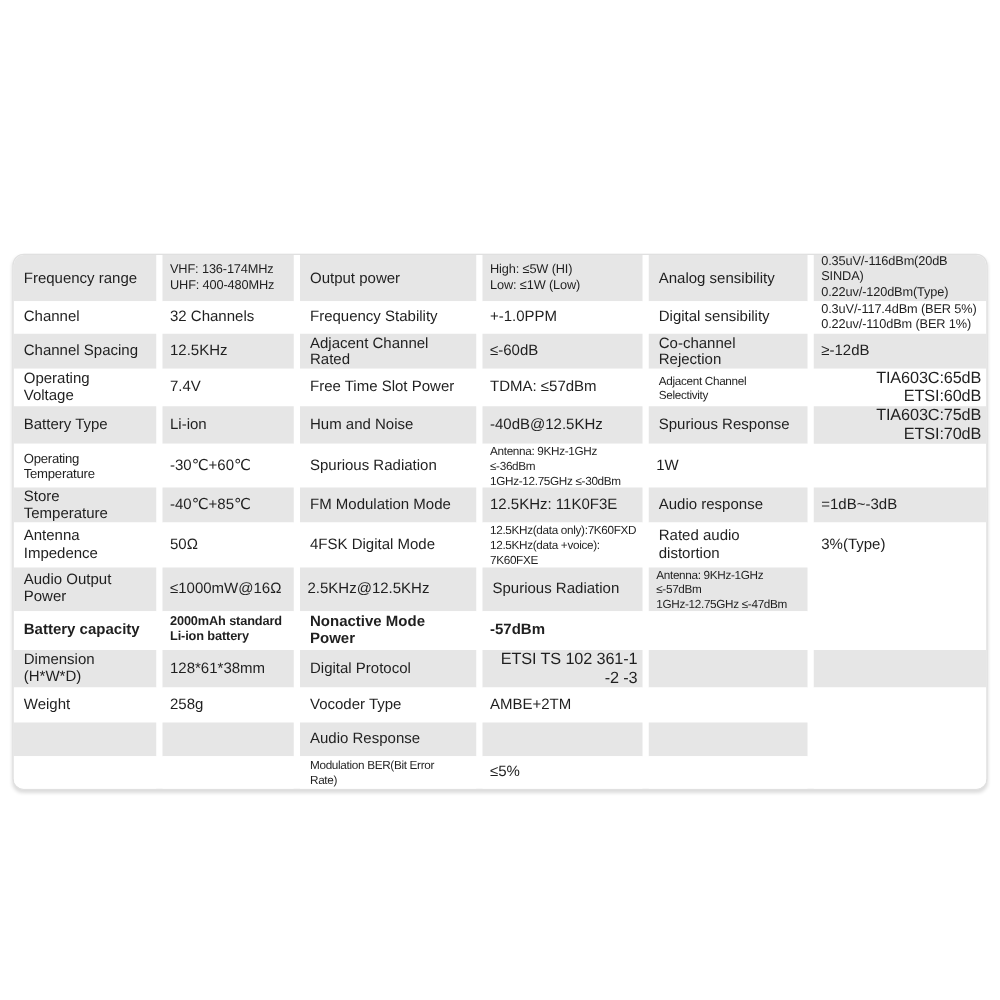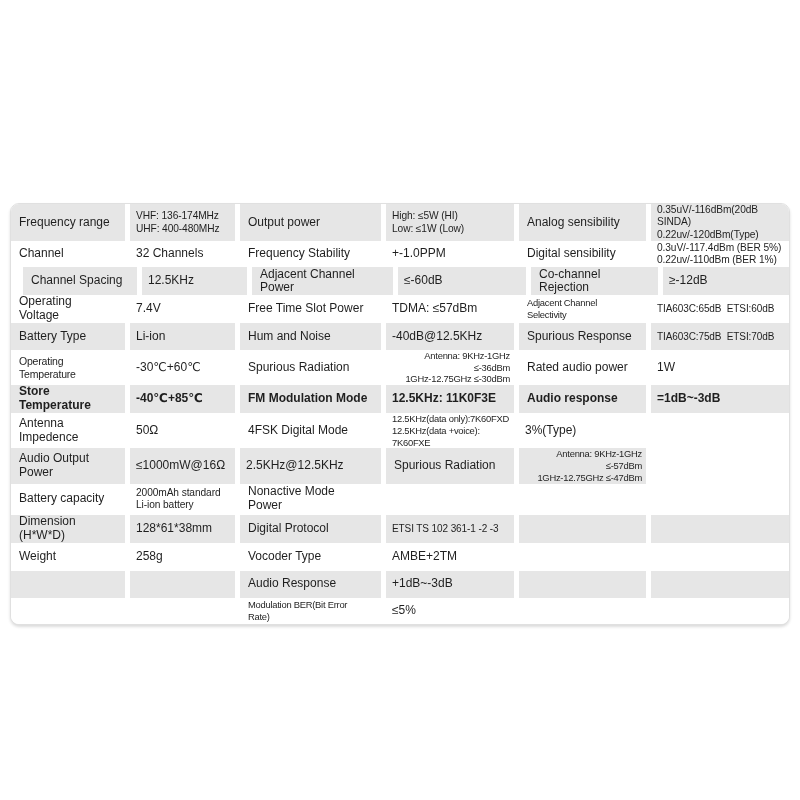--- a/index.html
+++ b/index.html
@@ -89,7 +89,7 @@
 0.22uv/-110dBm (BER 1%)</span>
       </div>
     </div>
-    <div class="row shade" style="min-height: 28px; margin-left: 12px;">
+    <div class="row shade" style="min-height: 28px;">
       <div class="cell label">
         <span class="txt">Channel Spacing</span>
       </div>

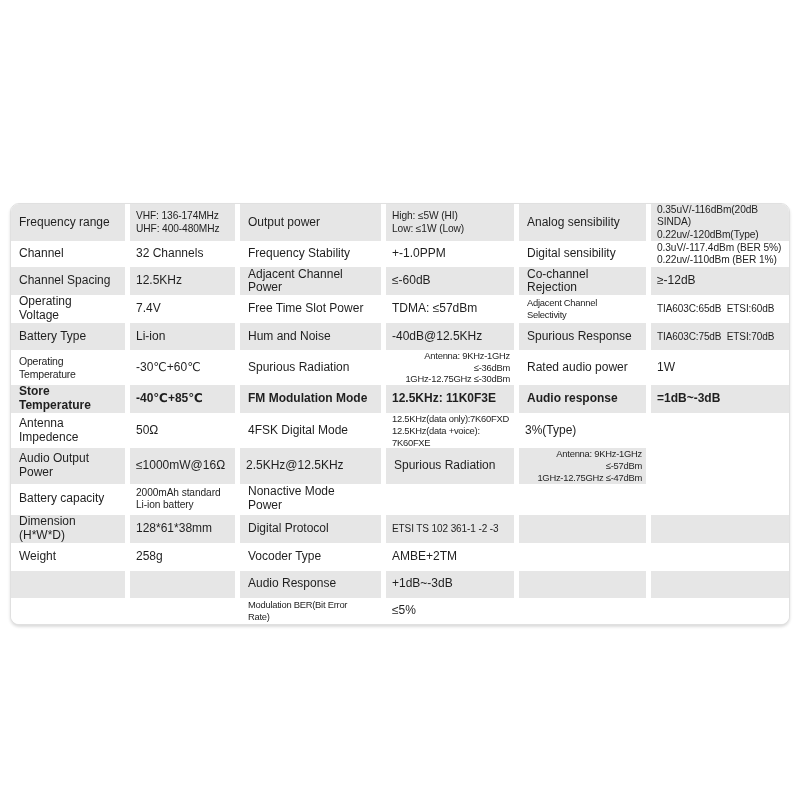--- a/index.html
+++ b/index.html
@@ -97,7 +97,7 @@
         <span class="txt">12.5KHz</span>
       </div>
       <div class="cell label">
-        <span class="txt">Adjacent Channel Power</span>
+        <span class="txt">Adjacent Channel Rated</span>
       </div>
       <div class="cell value">
         <span class="txt">≤-60dB</span>

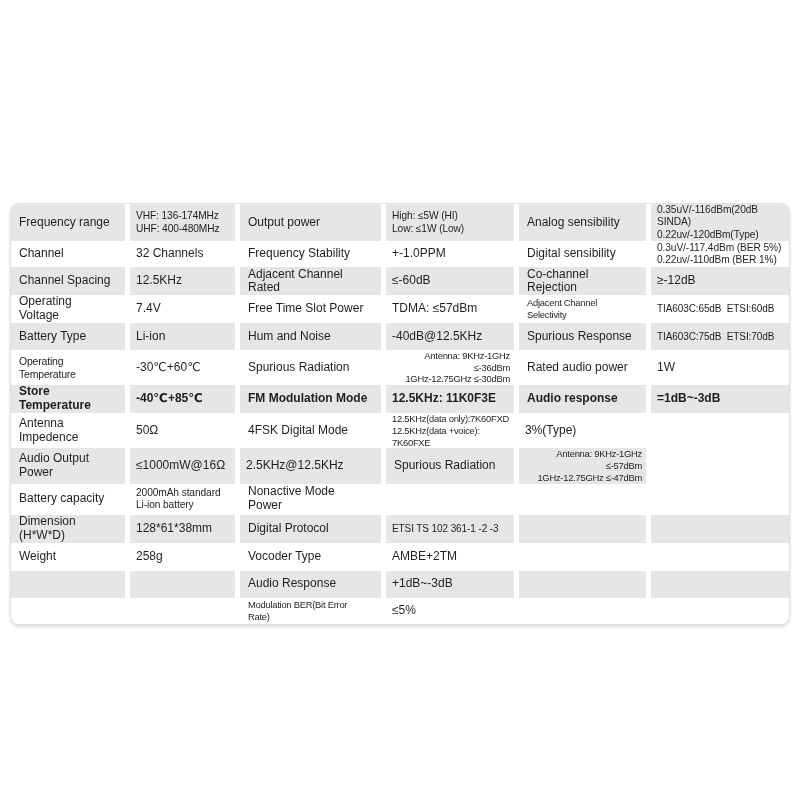--- a/index.html
+++ b/index.html
@@ -38,7 +38,7 @@
   .cell.sm{font-size:10.5px;letter-spacing:-0.2px;}
   .cell.xs{font-size:9.4px;letter-spacing:-0.25px;}
   .cell.xs .txt{line-height:1.25;}
-  .cell.tight{font-size:10px;letter-spacing:-0.1px;}
+  .cell.tight{font-size:13px;letter-spacing:-0.1px;text-align:right;}
   .cell.alr .txt{text-align:right;}
 </style>
 </head>

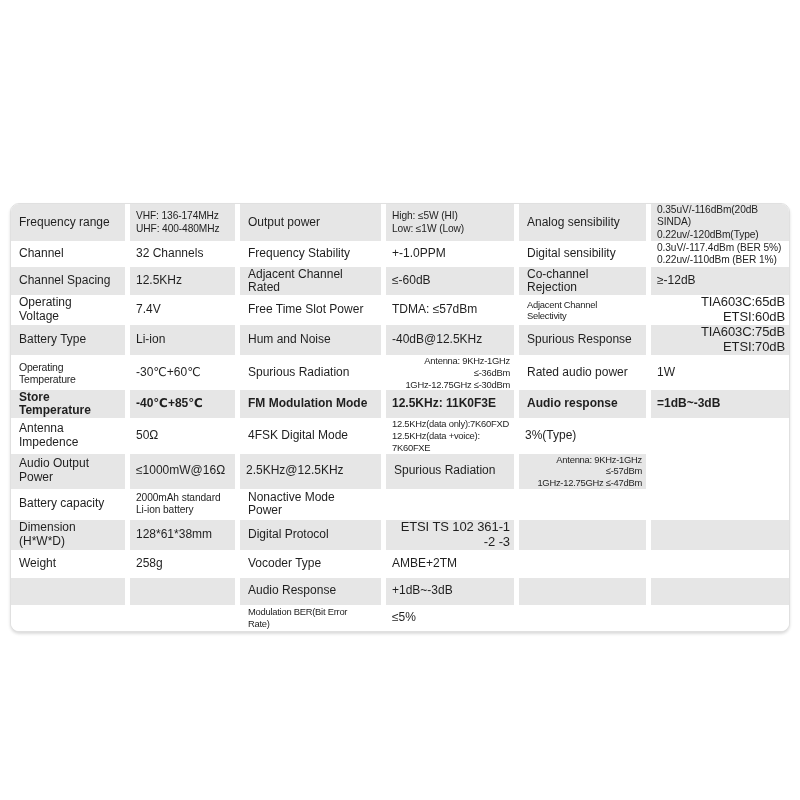--- a/index.html
+++ b/index.html
@@ -39,7 +39,7 @@
   .cell.xs{font-size:9.4px;letter-spacing:-0.25px;}
   .cell.xs .txt{line-height:1.25;}
   .cell.tight{font-size:13px;letter-spacing:-0.1px;text-align:right;}
-  .cell.alr .txt{text-align:right;}
+  .cell.alr .txt{text-align:left;}
 </style>
 </head>
 <body style="--page-bg: #ffffff; --shade: #e6e6e6; --row-white: #ffffff; --text: #1f1f1f; --tbl-border: #e0e0e0;">

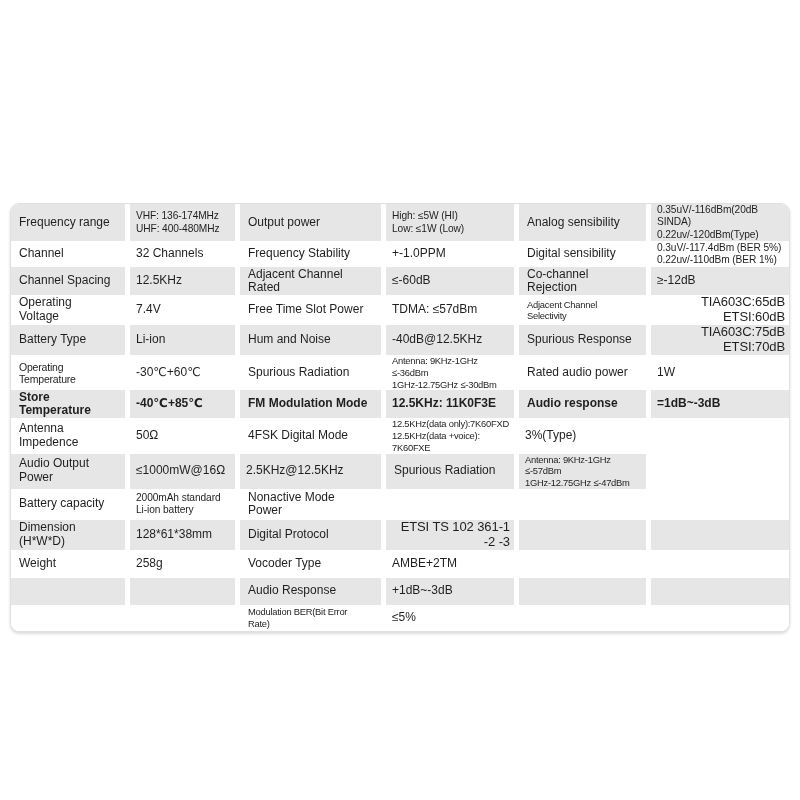--- a/index.html
+++ b/index.html
@@ -163,9 +163,6 @@
         <span class="txt">Antenna: 9KHz-1GHz    ≤-36dBm
 1GHz-12.75GHz ≤-30dBm</span>
       </div>
-      <div class="cell label">
-        <span class="txt">Rated audio power</span>
-      </div>
       <div class="cell value">
         <span class="txt">1W</span>
       </div>

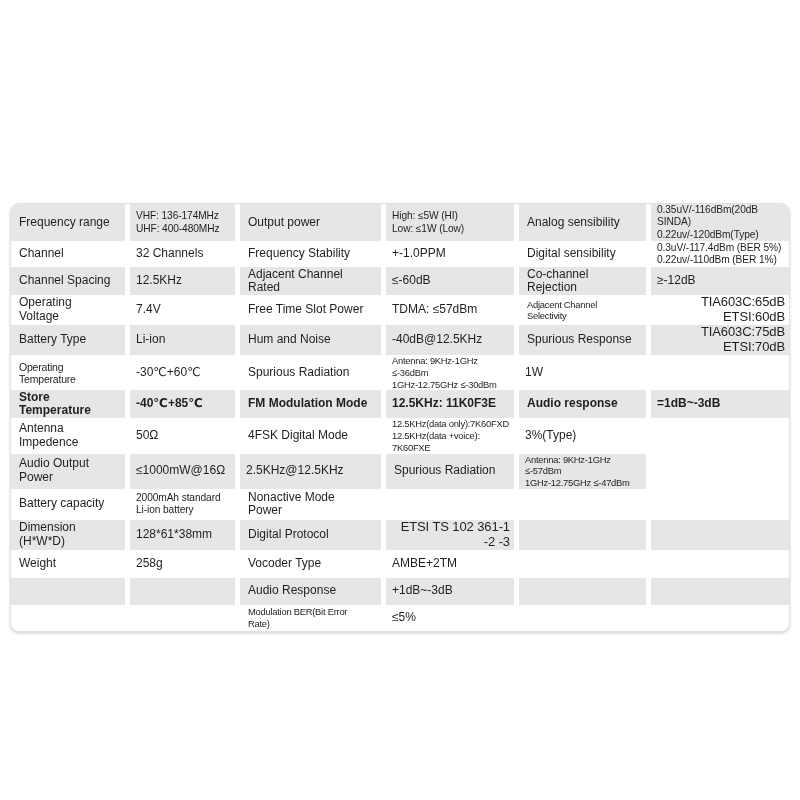--- a/index.html
+++ b/index.html
@@ -167,7 +167,7 @@
         <span class="txt">1W</span>
       </div>
     </div>
-    <div class="row shade" style="min-height: 28px; font-weight: bold;">
+    <div class="row shade" style="min-height: 28px;">
       <div class="cell label">
         <span class="txt">Store Temperature</span>
       </div>

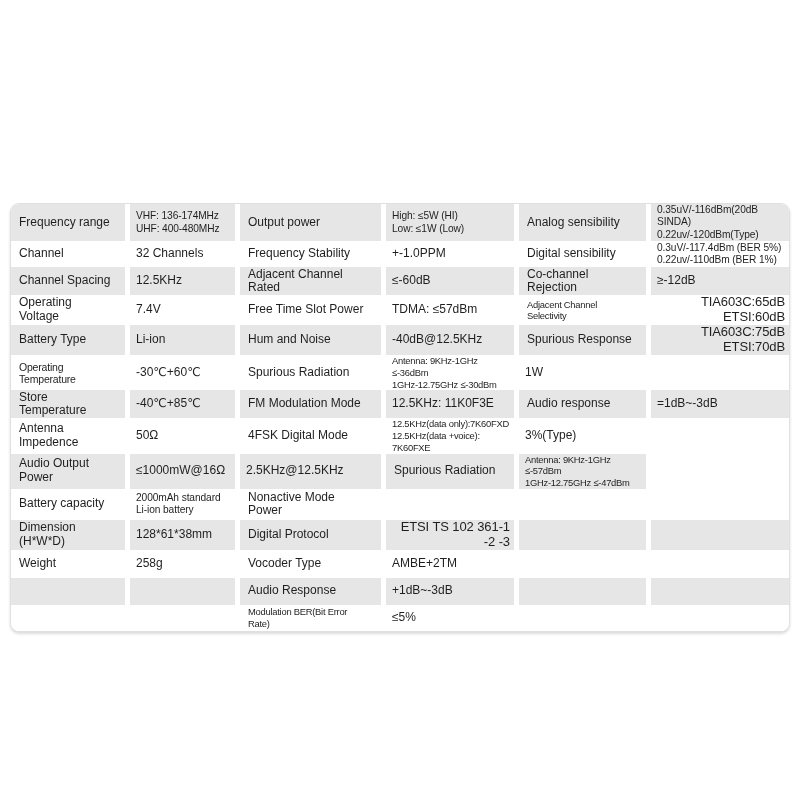--- a/index.html
+++ b/index.html
@@ -201,6 +201,9 @@
         <span class="txt">12.5KHz(data only):7K60FXD
 12.5KHz(data +voice): 7K60FXE</span>
       </div>
+      <div class="cell label">
+        <span class="txt">Rated audio distortion</span>
+      </div>
       <div class="cell value">
         <span class="txt">3%(Type)</span>
       </div>

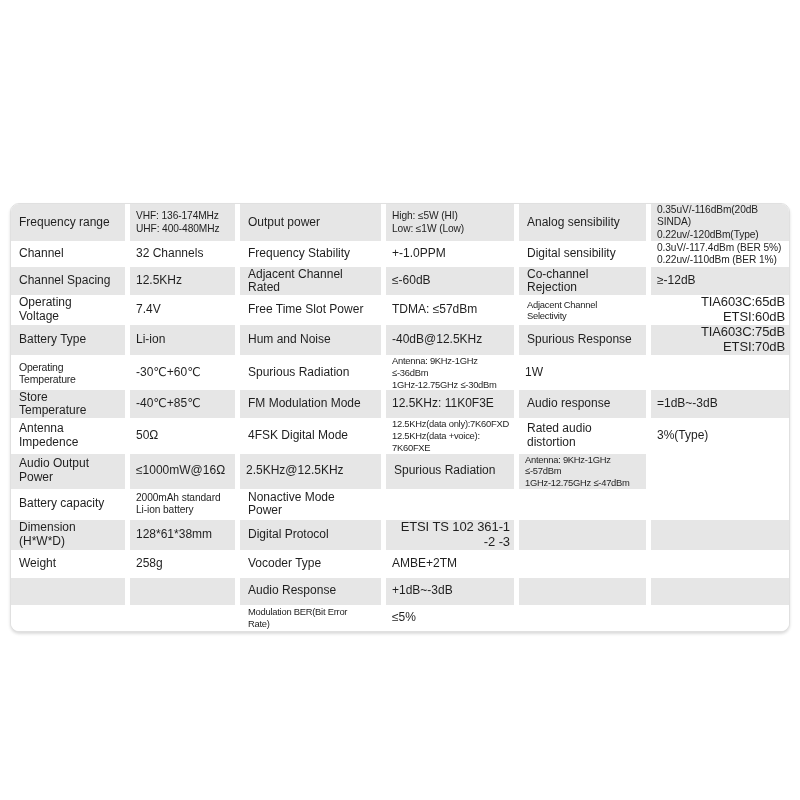--- a/index.html
+++ b/index.html
@@ -226,7 +226,7 @@
 1GHz-12.75GHz ≤-47dBm</span>
       </div>
     </div>
-    <div class="row" style="min-height: 31px;">
+    <div class="row" style="min-height: 31px; font-weight: bold;">
       <div class="cell label">
         <span class="txt">Battery capacity</span>
       </div>

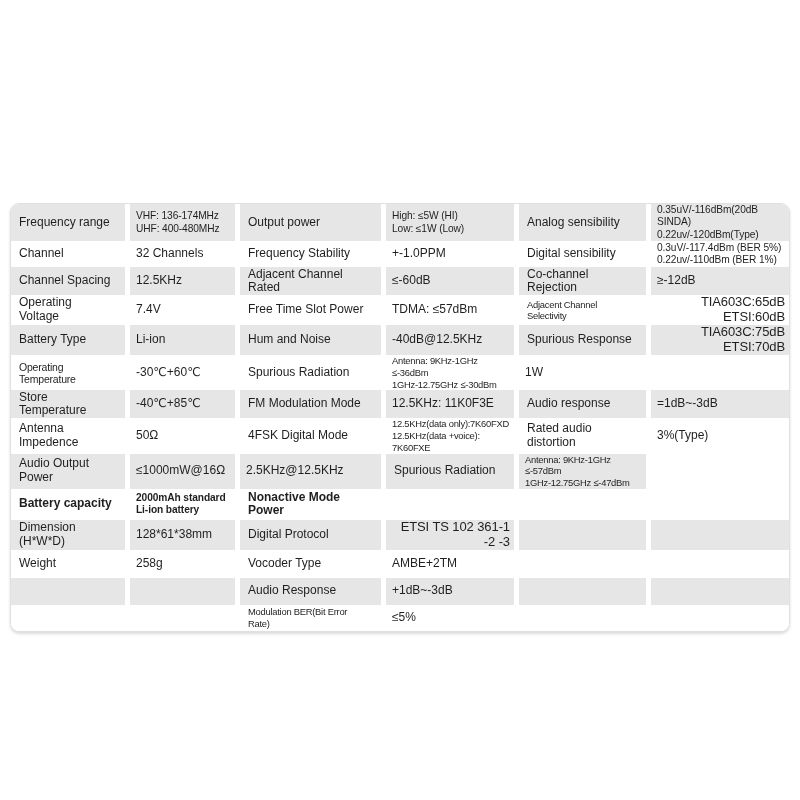--- a/index.html
+++ b/index.html
@@ -237,6 +237,9 @@
       <div class="cell label">
         <span class="txt">Nonactive Mode Power</span>
       </div>
+      <div class="cell value">
+        <span class="txt">-57dBm</span>
+      </div>
       <div class="cell label">
         <span class="txt"></span>
       </div>

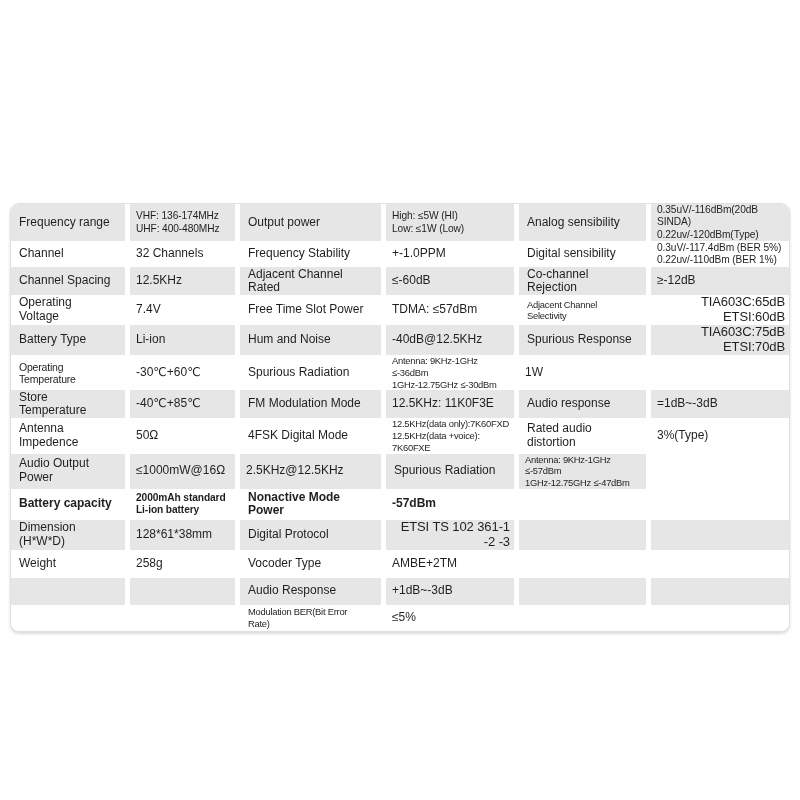--- a/index.html
+++ b/index.html
@@ -297,9 +297,6 @@
       <div class="cell label">
         <span class="txt">Audio Response</span>
       </div>
-      <div class="cell value">
-        <span class="txt">+1dB~-3dB</span>
-      </div>
       <div class="cell label">
         <span class="txt"></span>
       </div>

